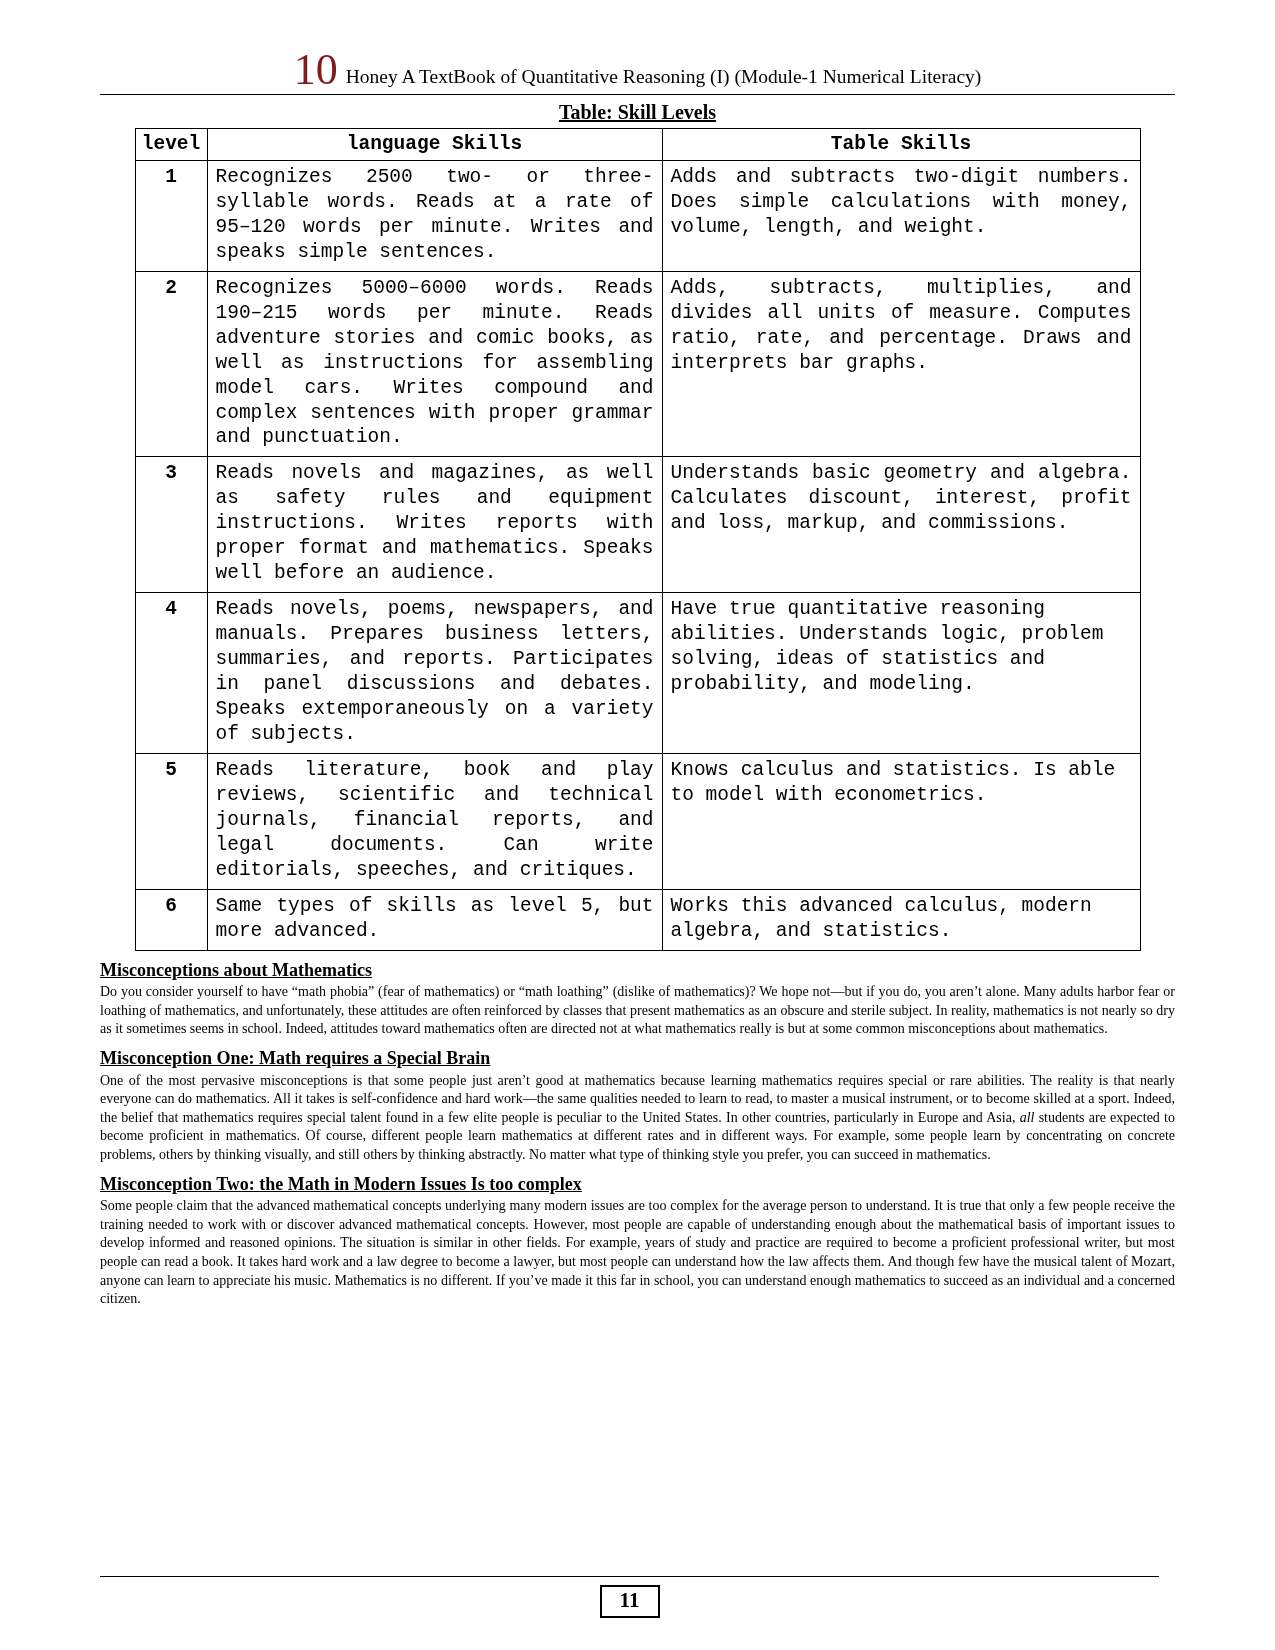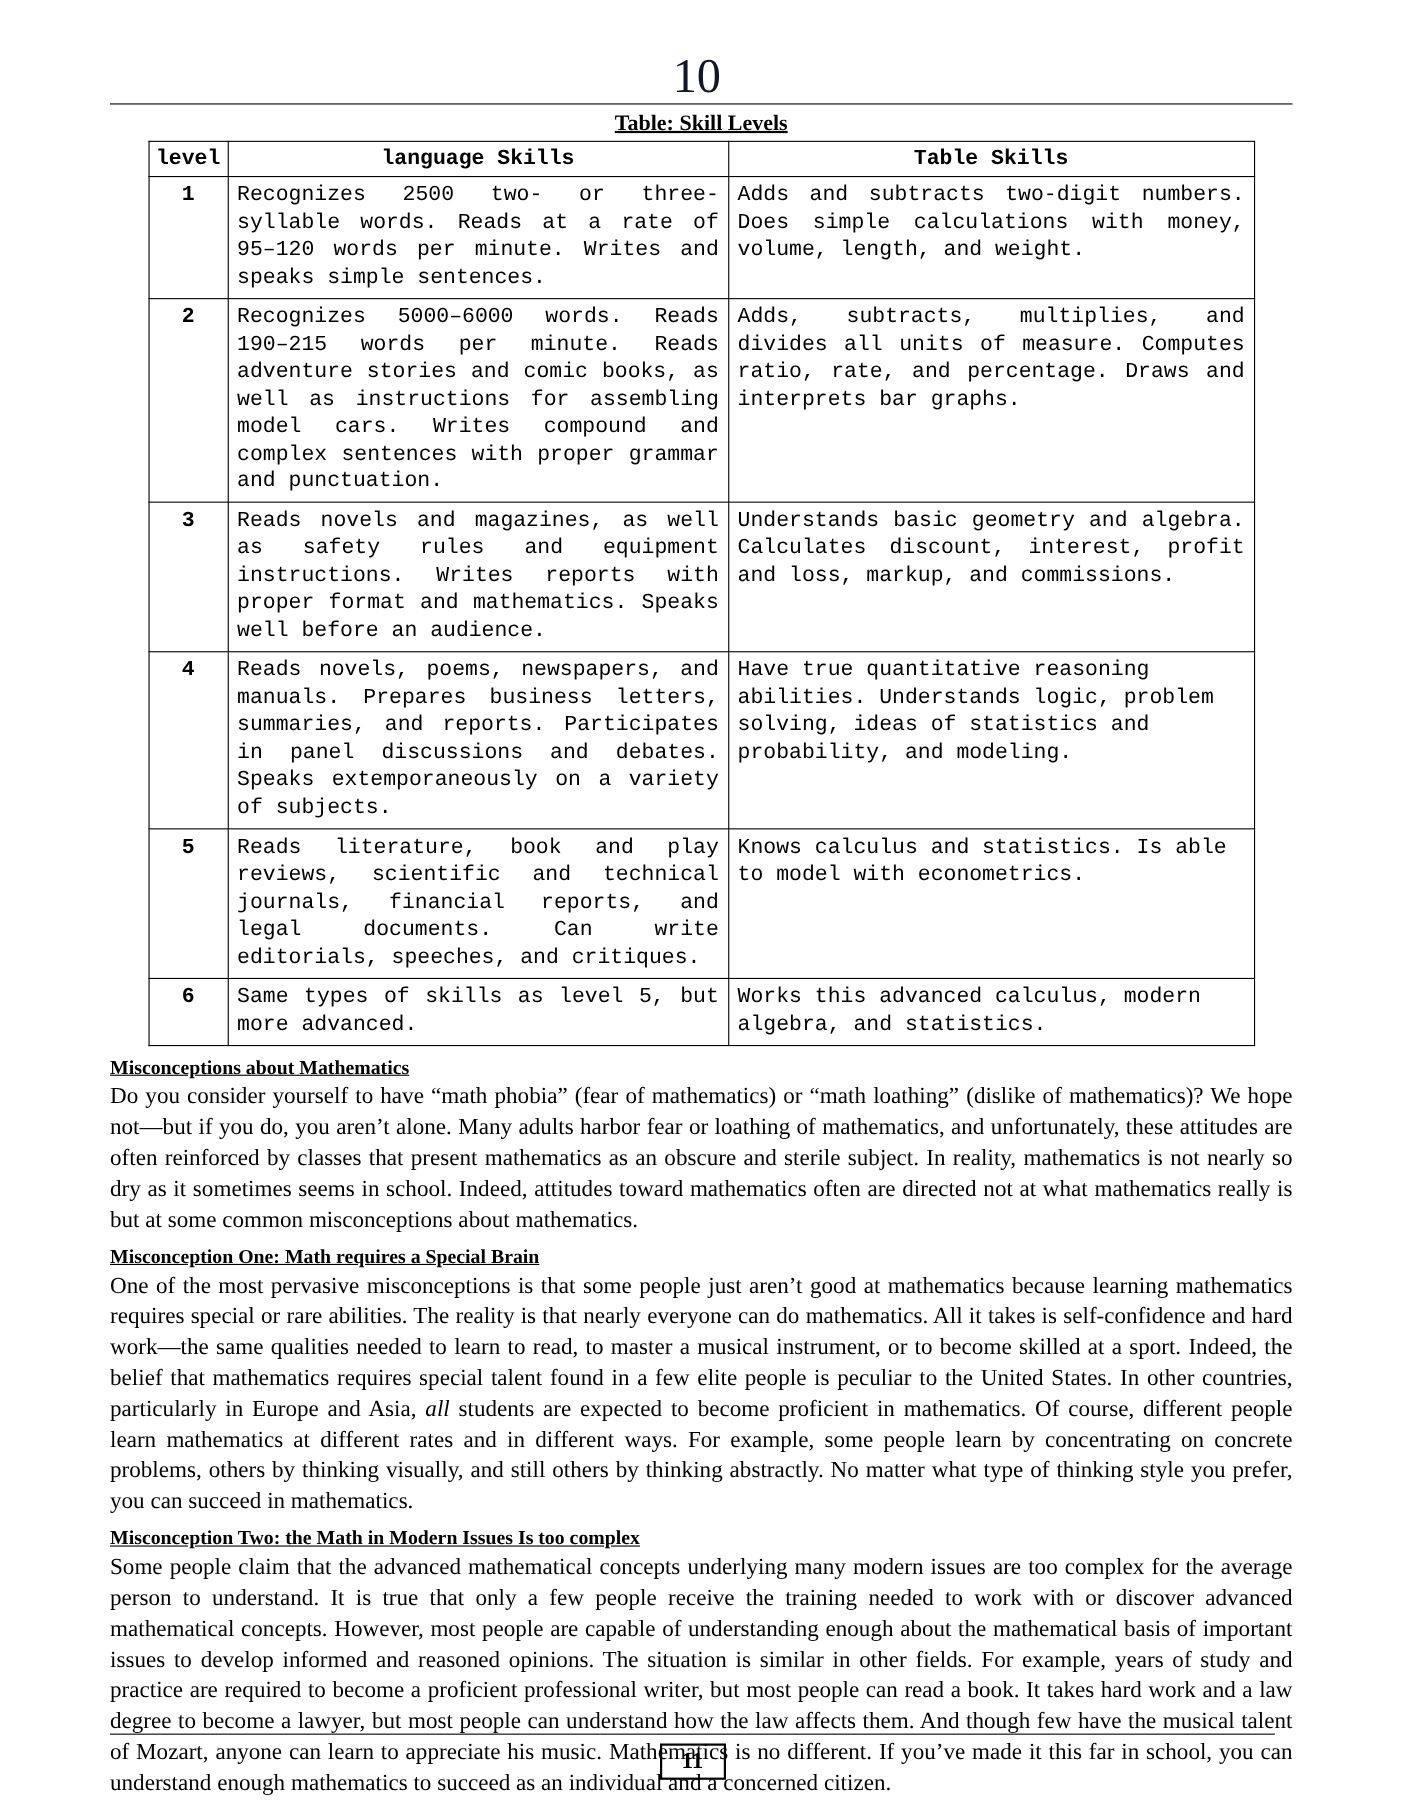--- a/index.html
+++ b/index.html
@@ -36,7 +36,7 @@
   }
   .page-number-top {
     font-size: 44px;
-    color: #0f172a;
+    color: #7f1d1d;
     font-family: "Liberation Serif", serif;
     line-height: 1;
     margin-right: 8px;

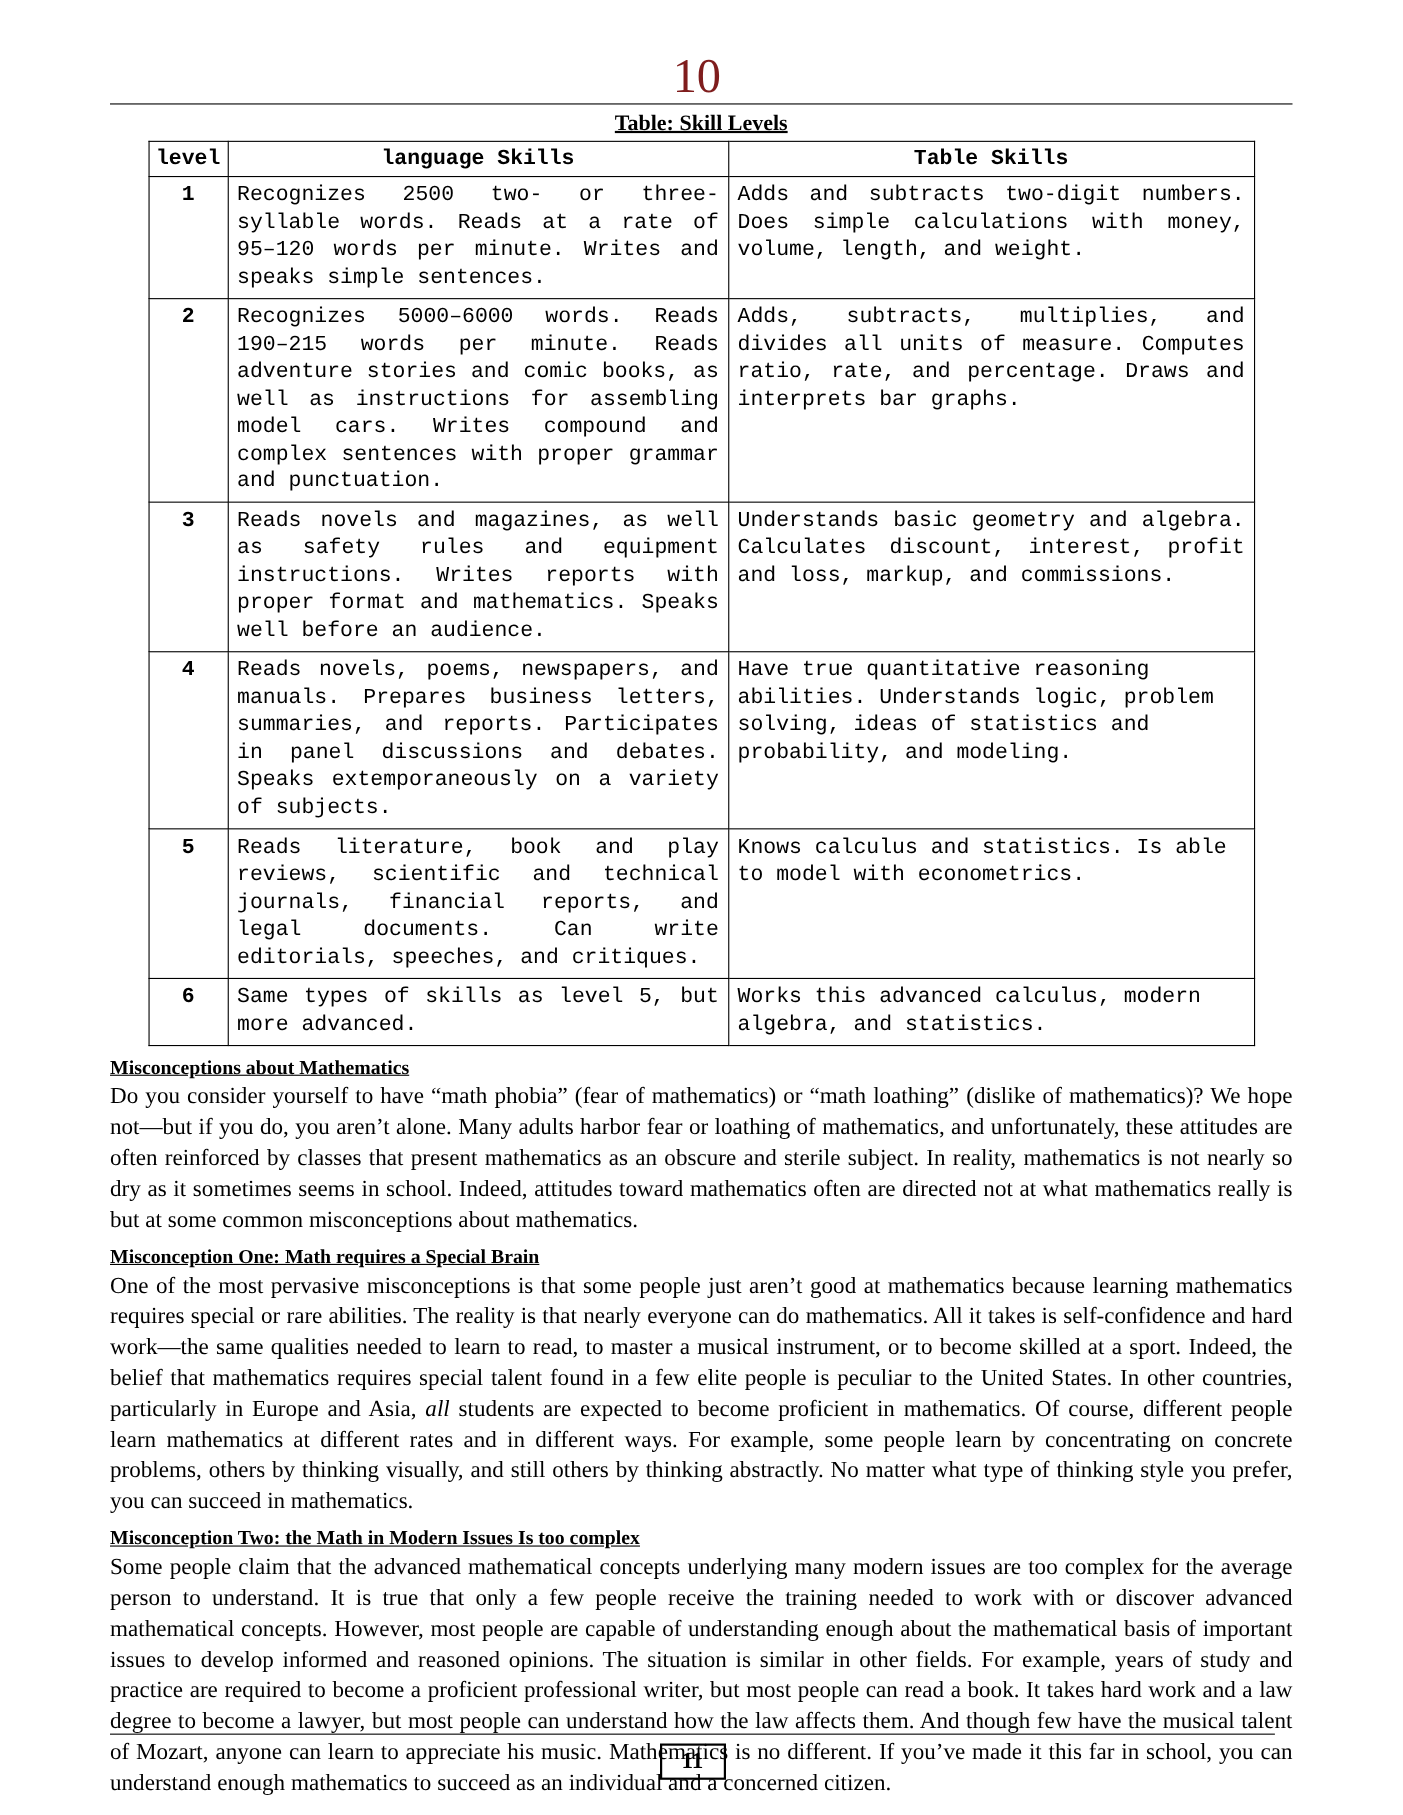--- a/index.html
+++ b/index.html
@@ -146,6 +146,7 @@
   <div class="header">
     <div class="header-inner">
       <span class="page-number-top">10</span>
+      <span class="header-title">Honey A TextBook of Quantitative Reasoning (I)  (Module-1 Numerical Literacy)</span>
     </div>
   </div>
   <div class="header-rule"></div>

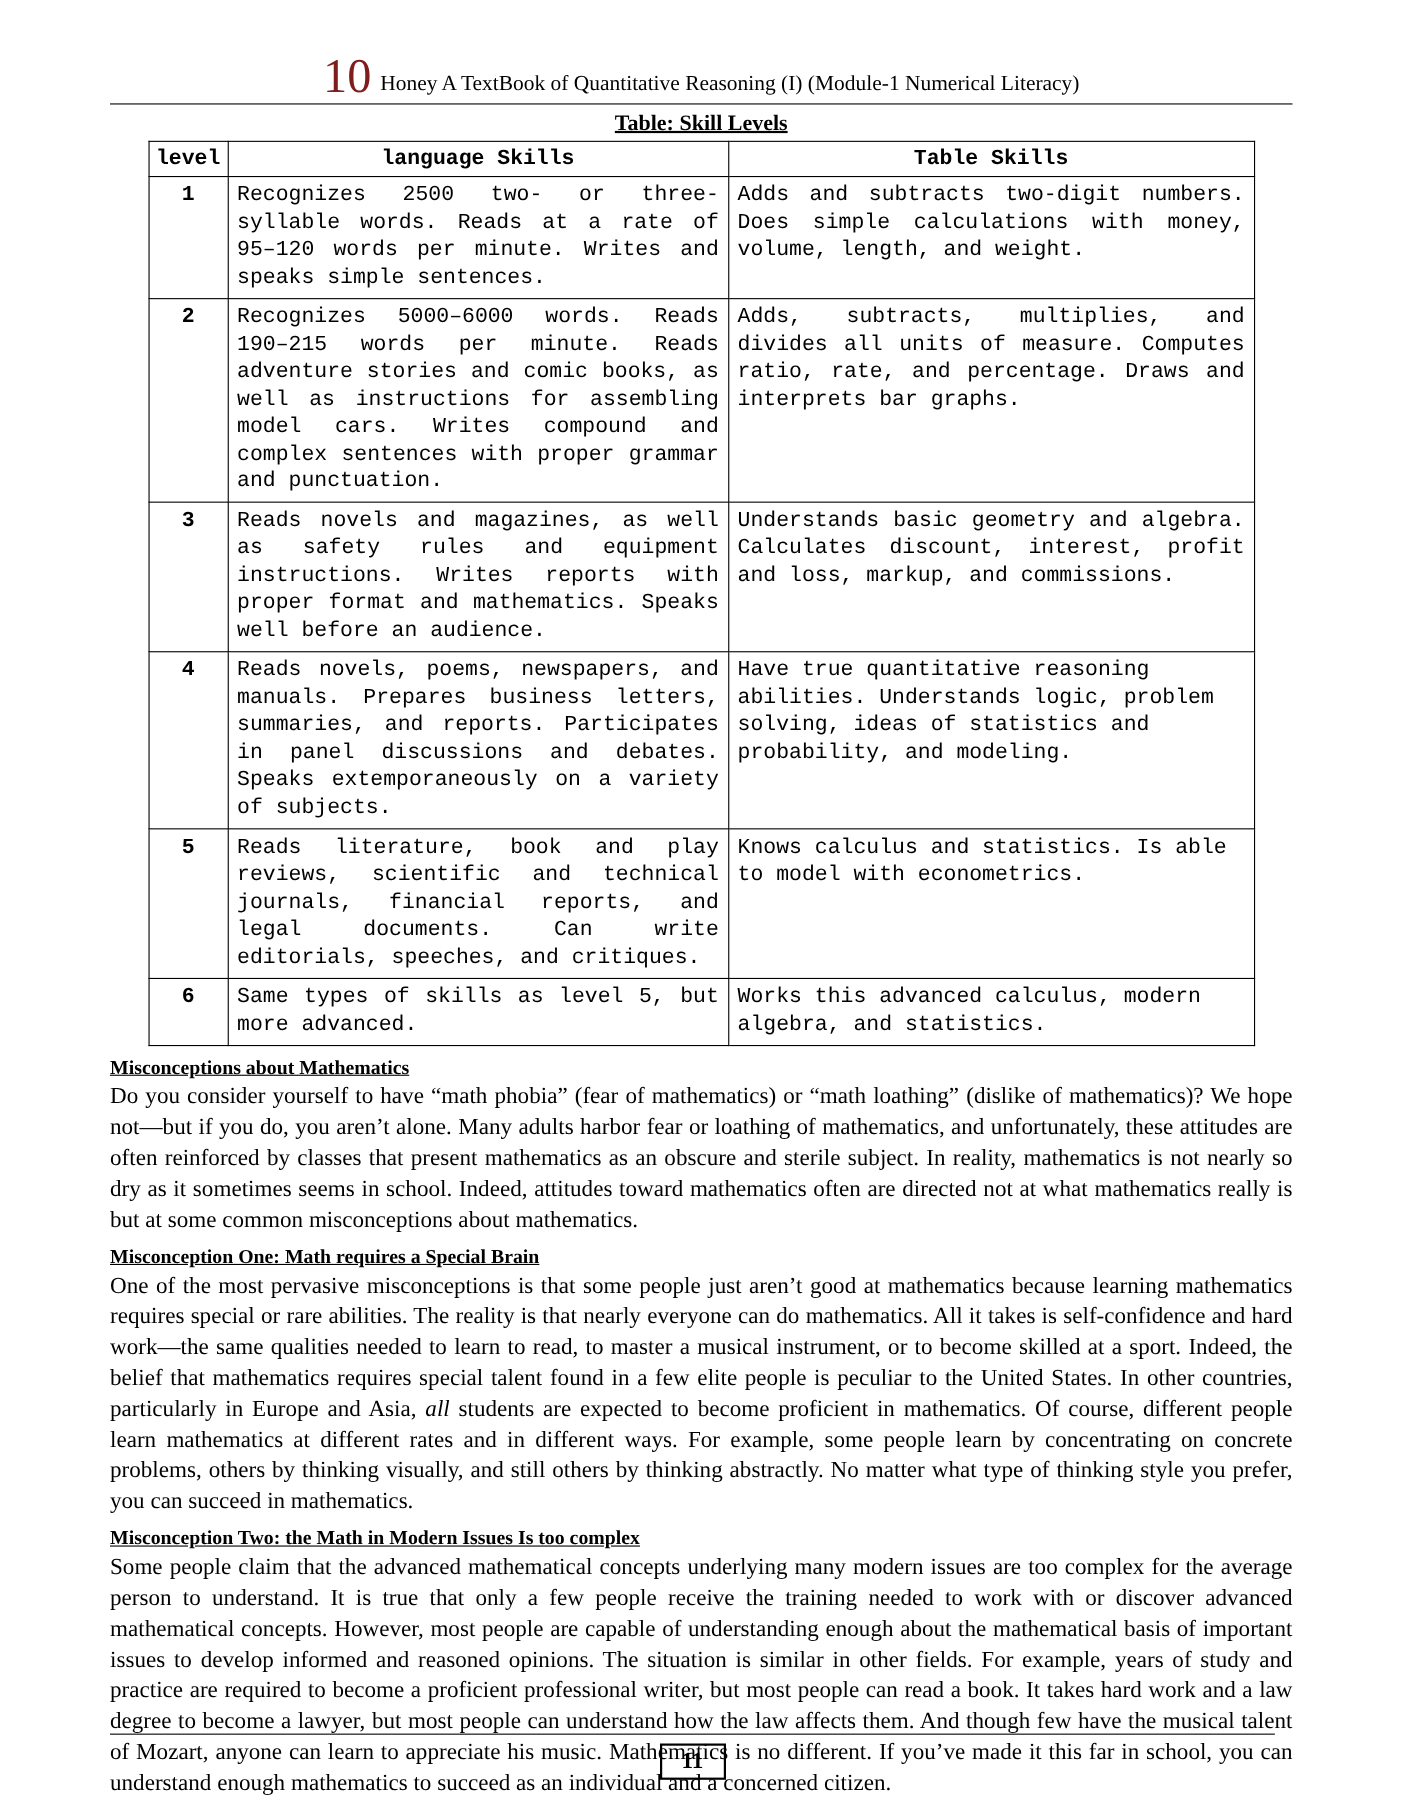--- a/index.html
+++ b/index.html
@@ -108,7 +108,7 @@
     line-height: 1.2;
   }
   p.body-par {
-    font-size: 21px;
+    font-size: 14px;
     line-height: 1.33;
     margin: 0 0 2px 0;
     text-align: justify;

